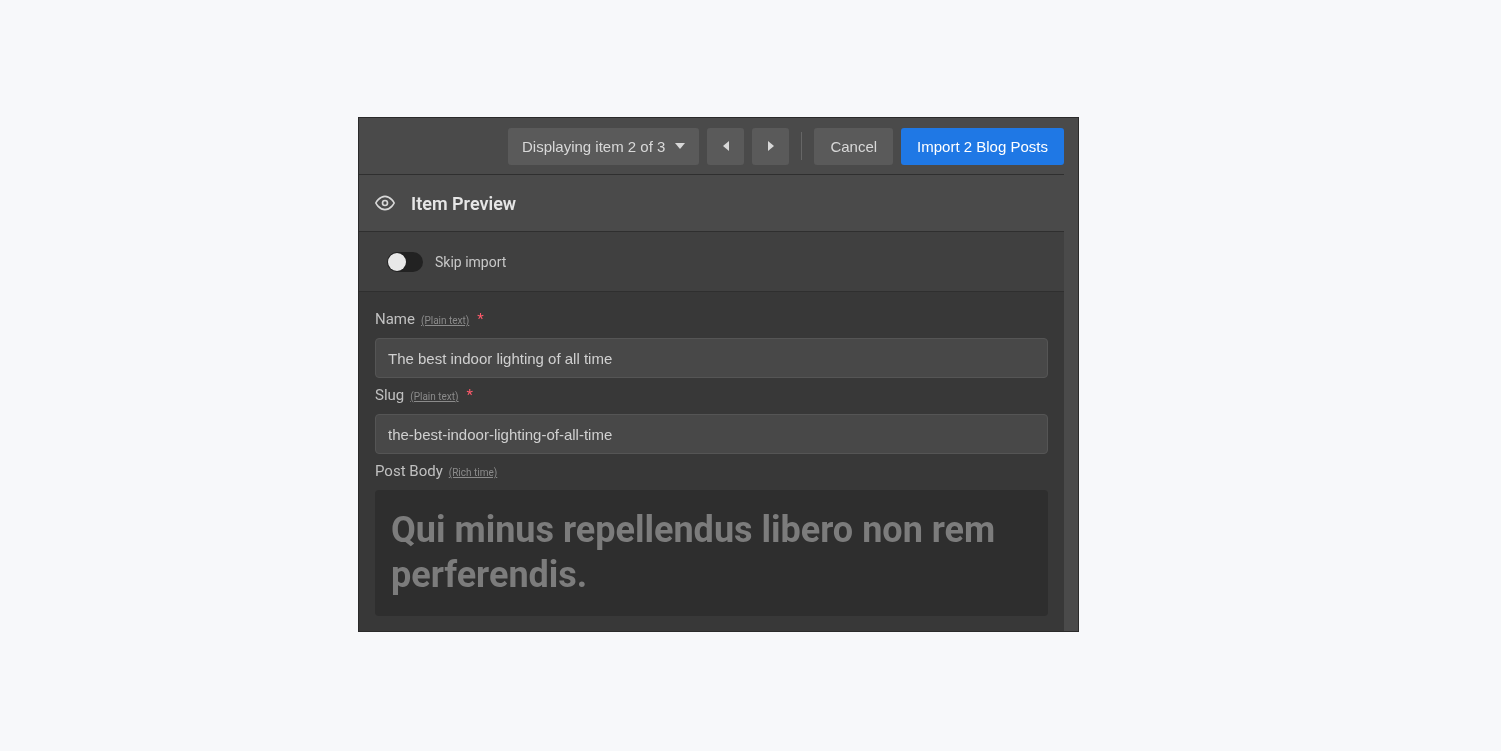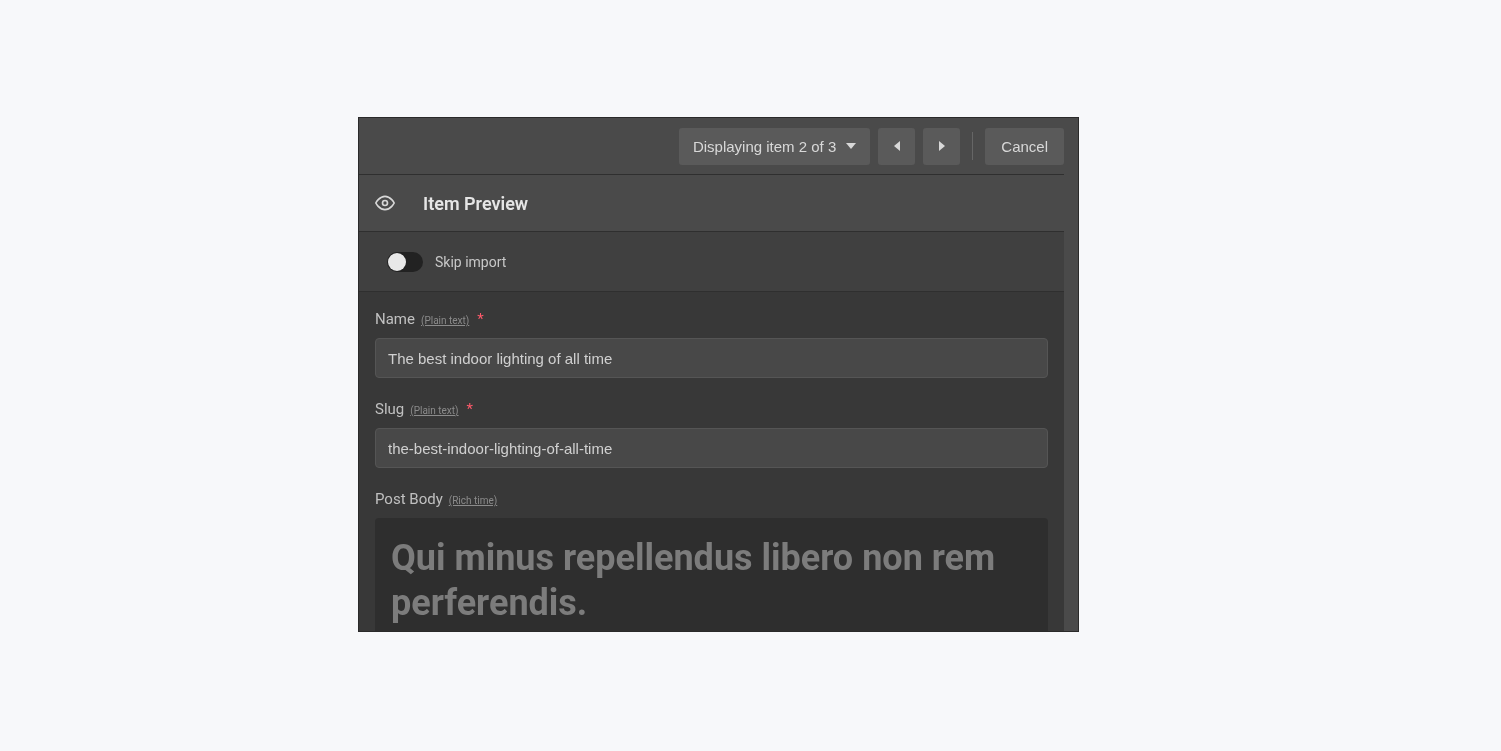--- a/index.html
+++ b/index.html
@@ -211,6 +211,7 @@
     </button>
     <div class="divider-v"></div>
     <button class="btn">Cancel</button>
+    <button class="btn btn-primary">Import 2 Blog Posts</button>
   </div>
 
   <div class="content">

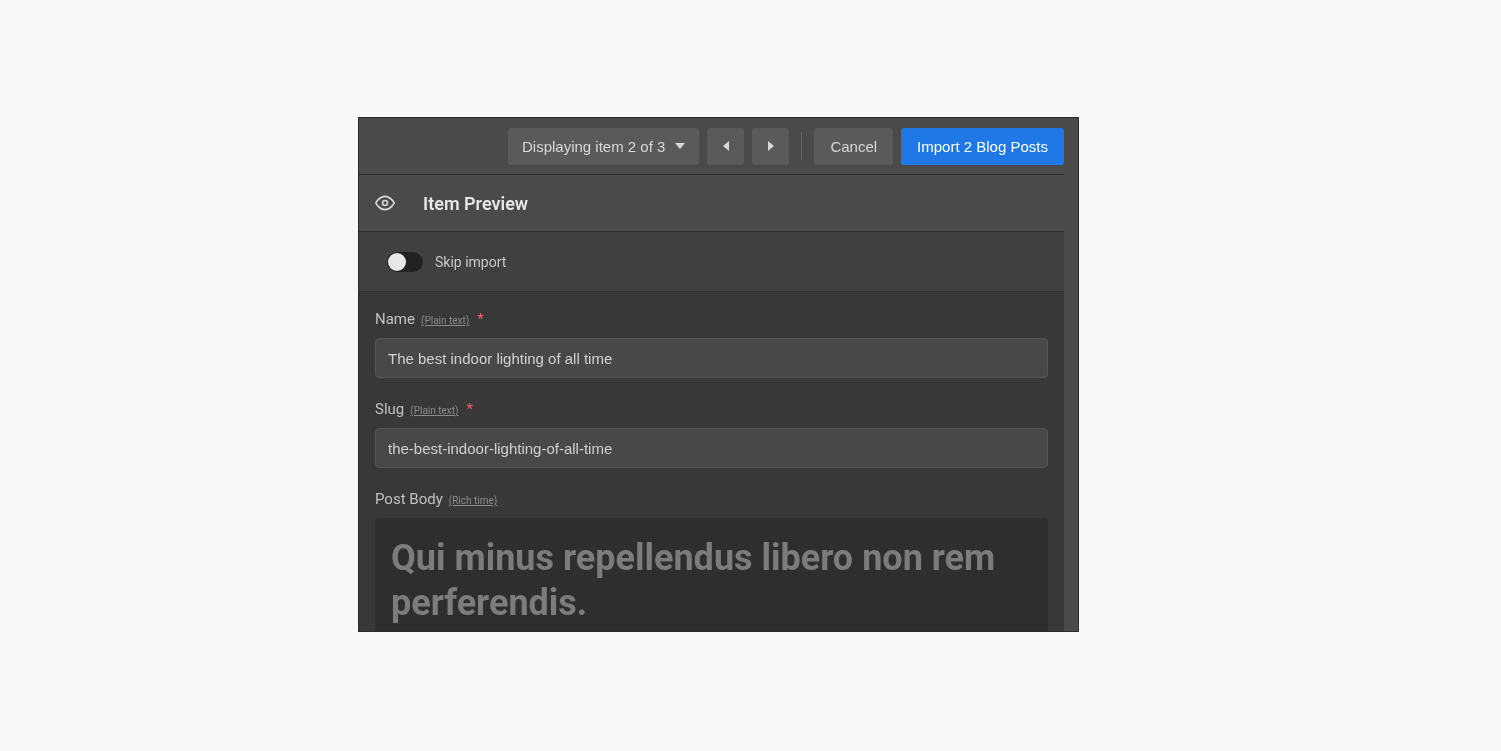--- a/index.html
+++ b/index.html
@@ -102,7 +102,7 @@
       display: flex;
       align-items: center;
       padding: 0 16px;
-      gap: 28px;
+      gap: 16px;
       border-top: 1px solid #2f2f2f;
       border-bottom: 1px solid #2f2f2f;
     }

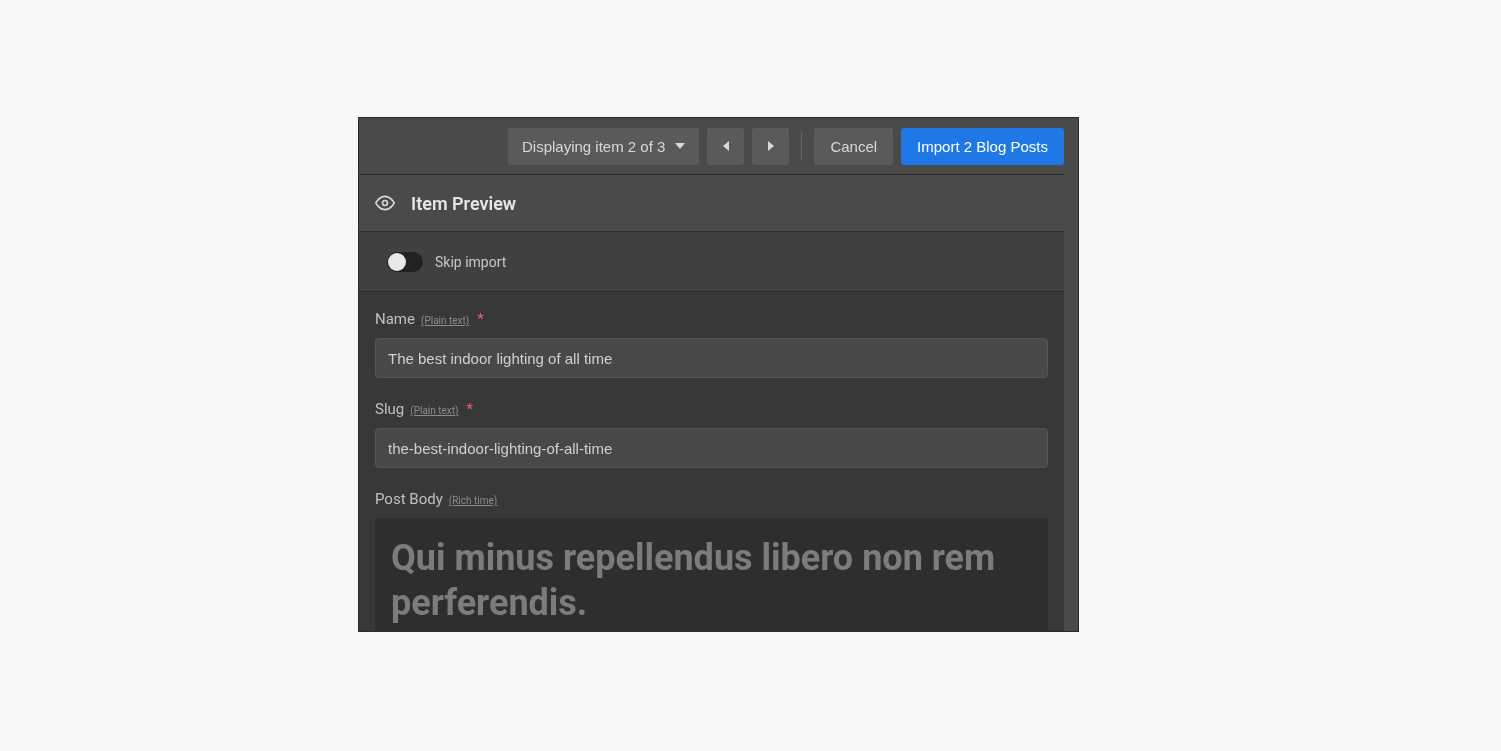--- a/index.html
+++ b/index.html
@@ -176,7 +176,7 @@
       color: #d0d0d0;
       font-size: 15px;
       padding: 0 12px;
-      margin-bottom: 22px;
+      margin-bottom: 8px;
       outline: none;
     }
     .richtext {

